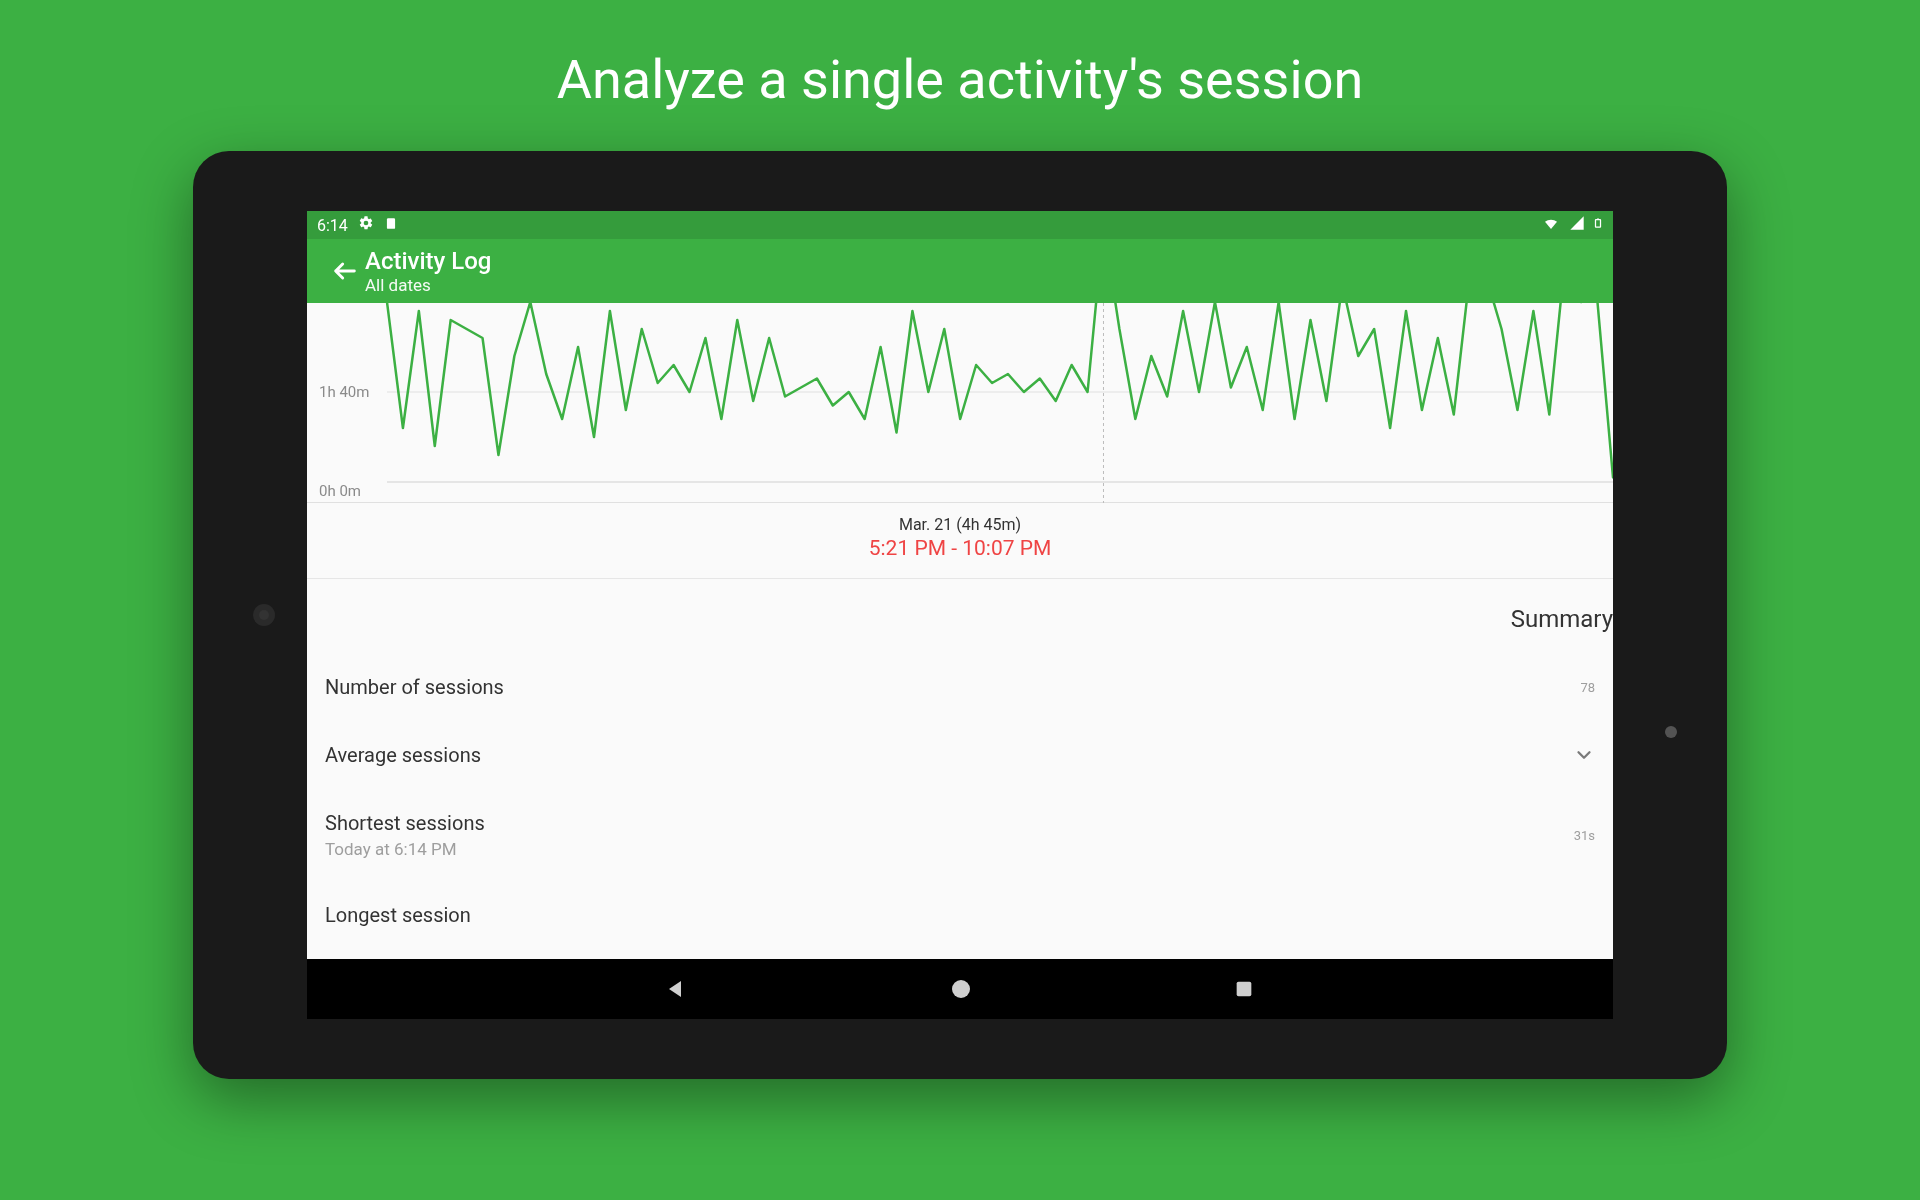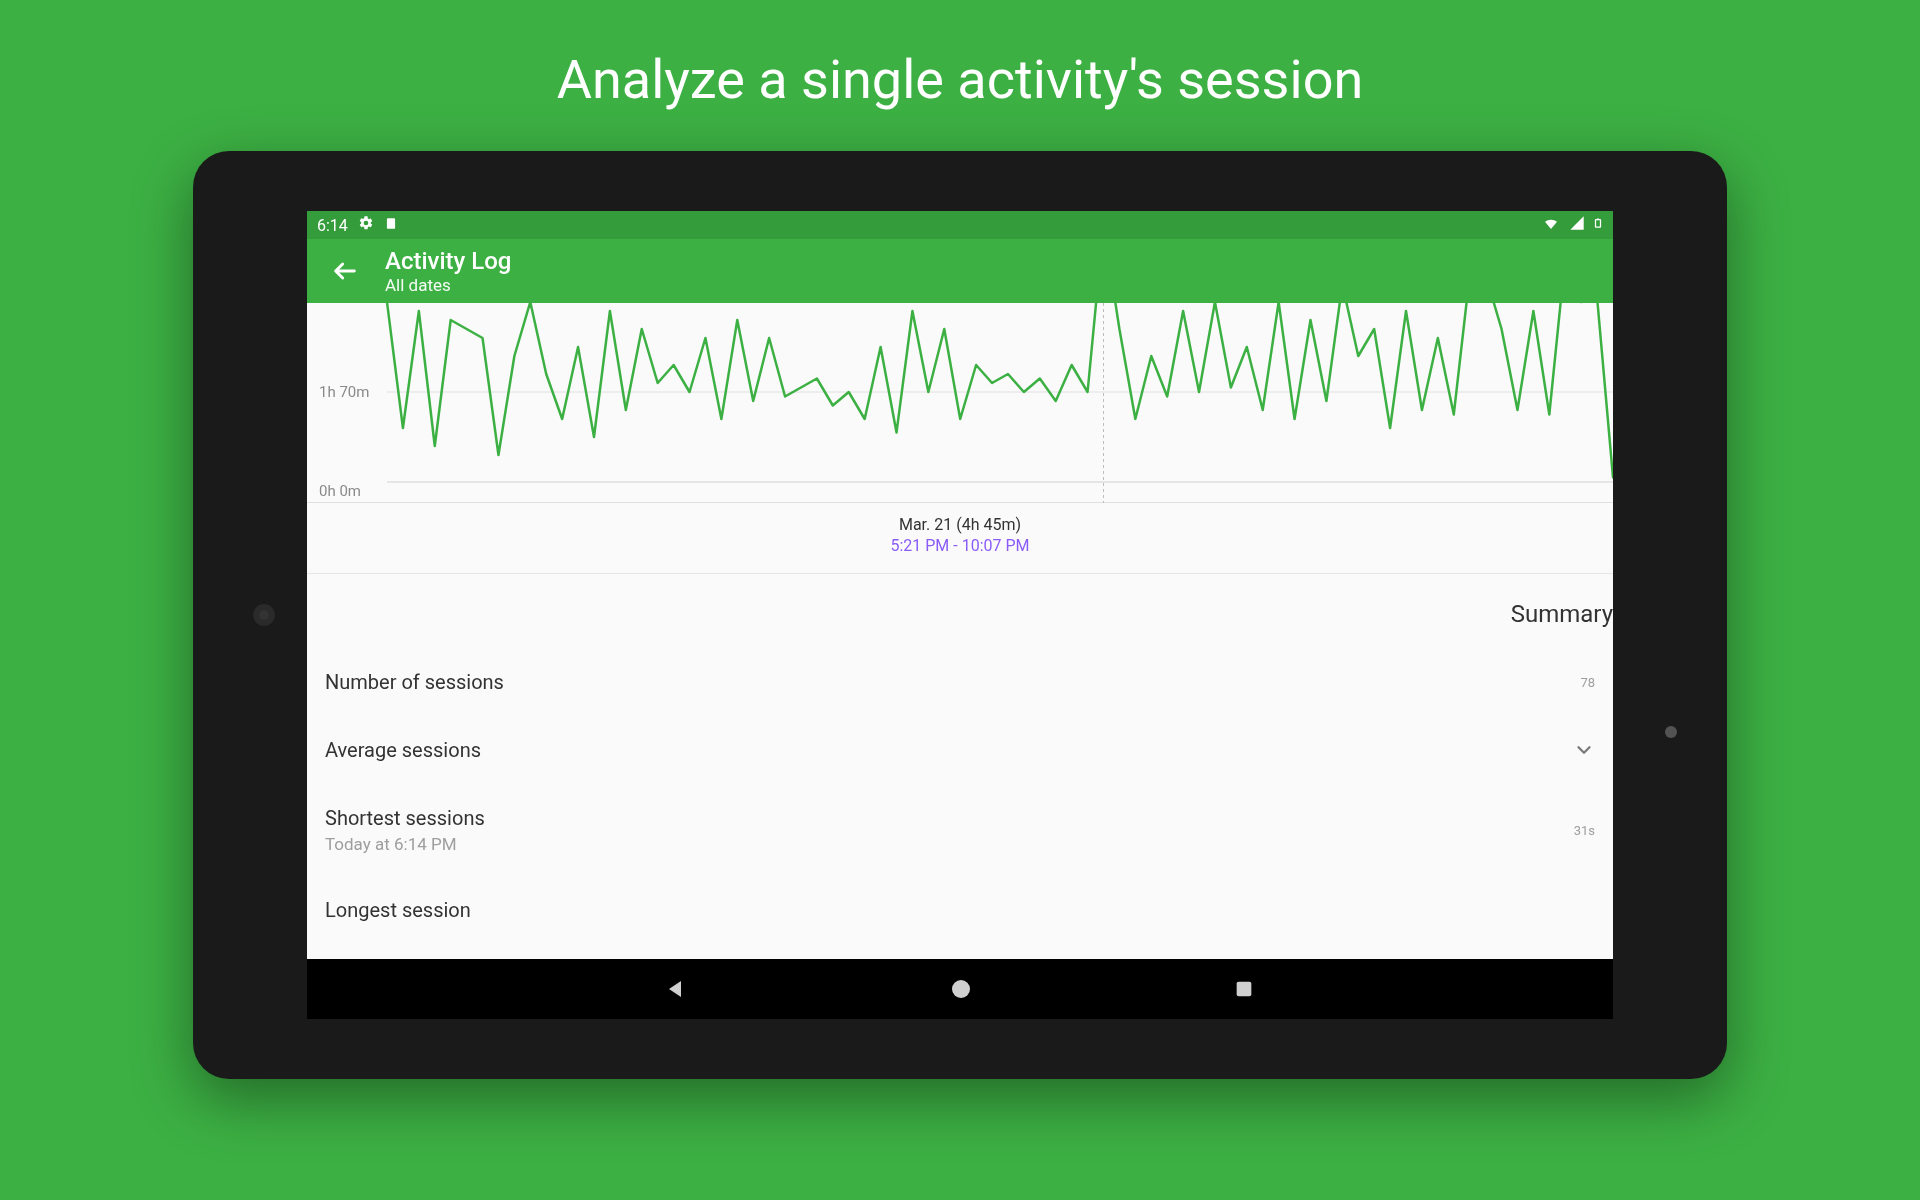--- a/index.html
+++ b/index.html
@@ -89,7 +89,7 @@
       display: flex; align-items: center; justify-content: center;
       cursor: pointer;
     }
-    .app-bar-titles { margin-left: 20px; display: flex; flex-direction: column; }
+    .app-bar-titles { display: flex; flex-direction: column; }
     .app-bar-title { font-size: 24px; font-weight: 500; }
     .app-bar-subtitle { font-size: 17px; font-weight: 400; opacity: 0.95; }
     .content { flex: 1; background: #fafafa; overflow: hidden; display: flex; flex-direction: column; }

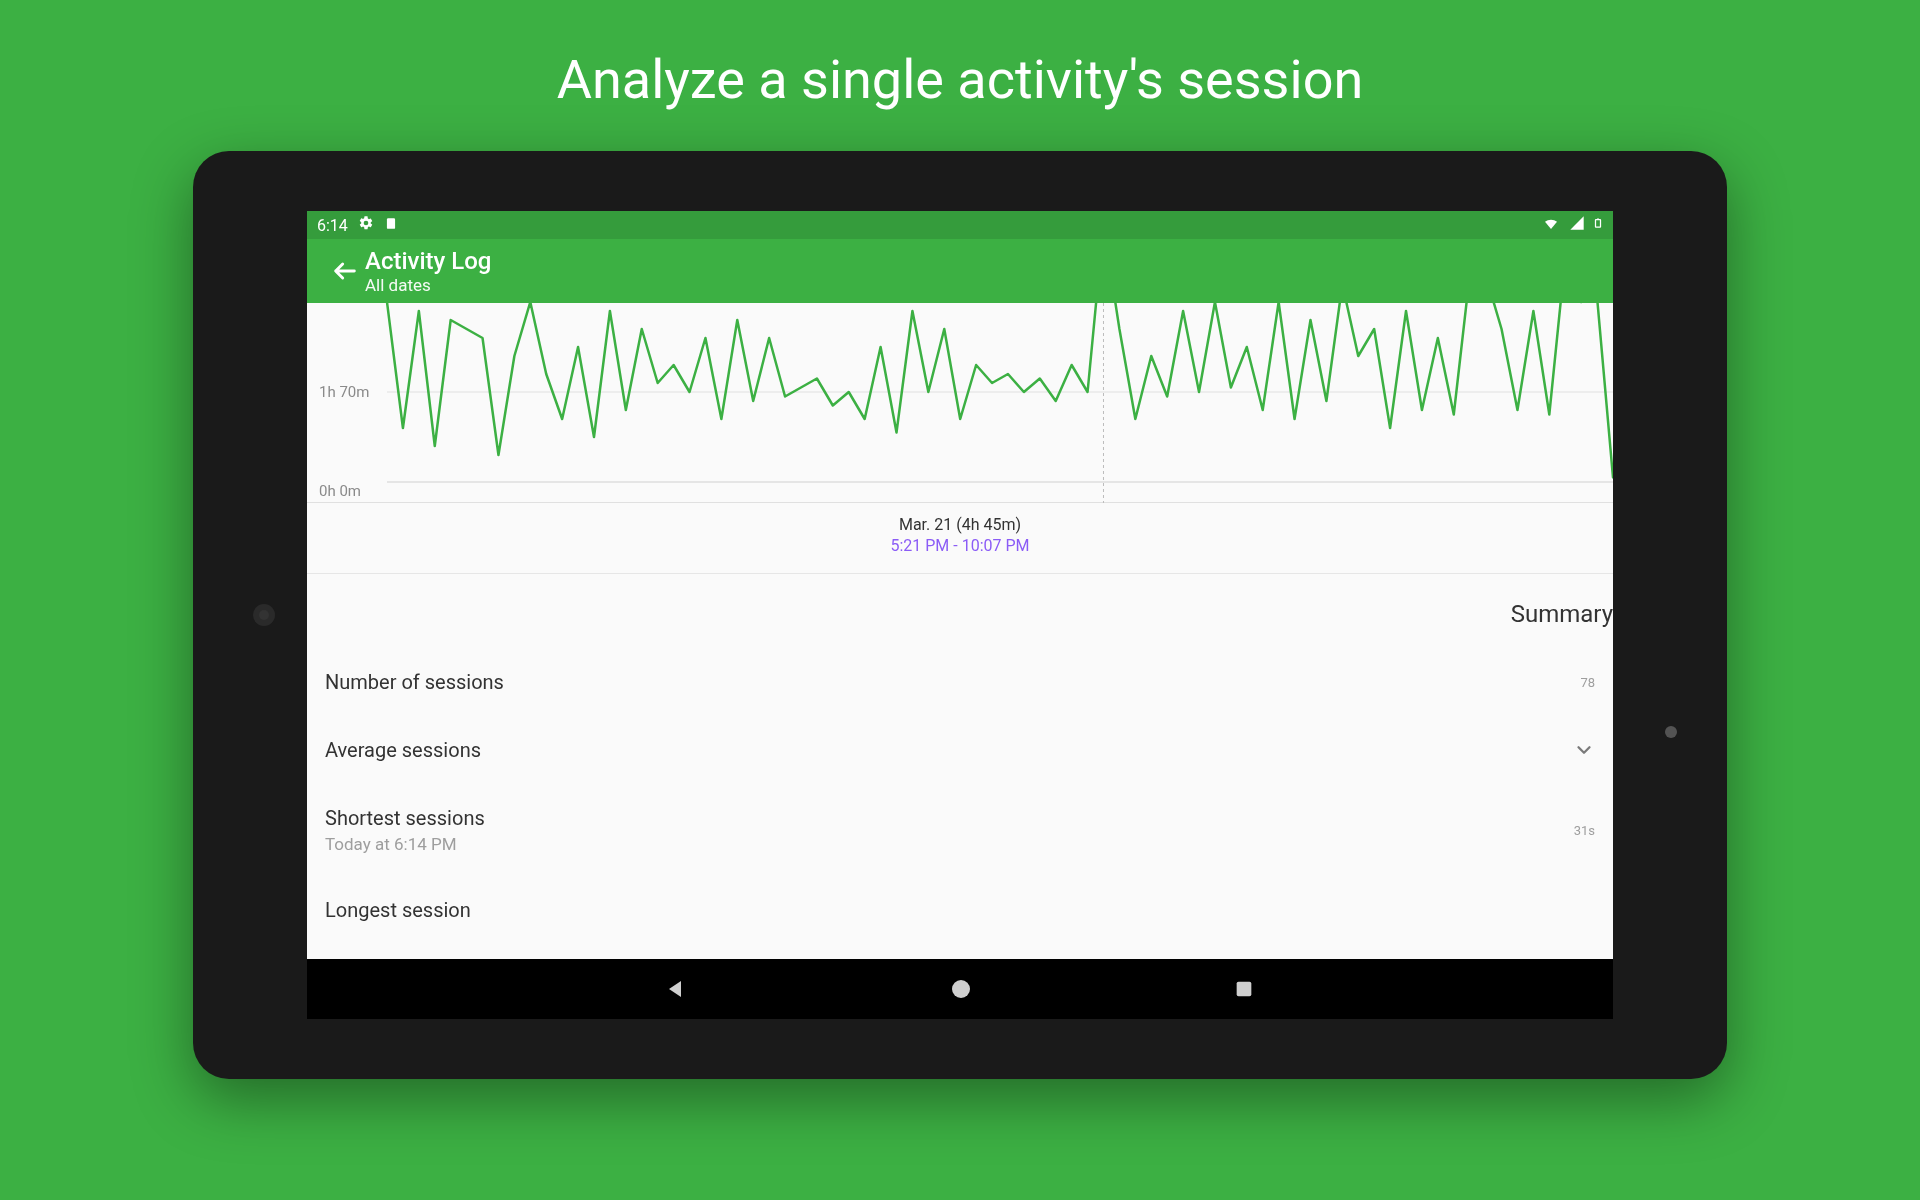--- a/index.html
+++ b/index.html
@@ -200,7 +200,7 @@
 
     <div class="content">
       <div class="chart-area">
-        <div class="chart-ylabel yl1">1h 70m</div>
+        <div class="chart-ylabel yl1">1h 40m</div>
         <div class="chart-ylabel yl2">0h 0m</div>
         <svg id="chart-svg" class="chart-svg" viewBox="0 0 1306 200" preserveAspectRatio="none">
           <line x1="80" y1="89" x2="1306" y2="89" stroke="#e0e0e0" stroke-width="1"></line>

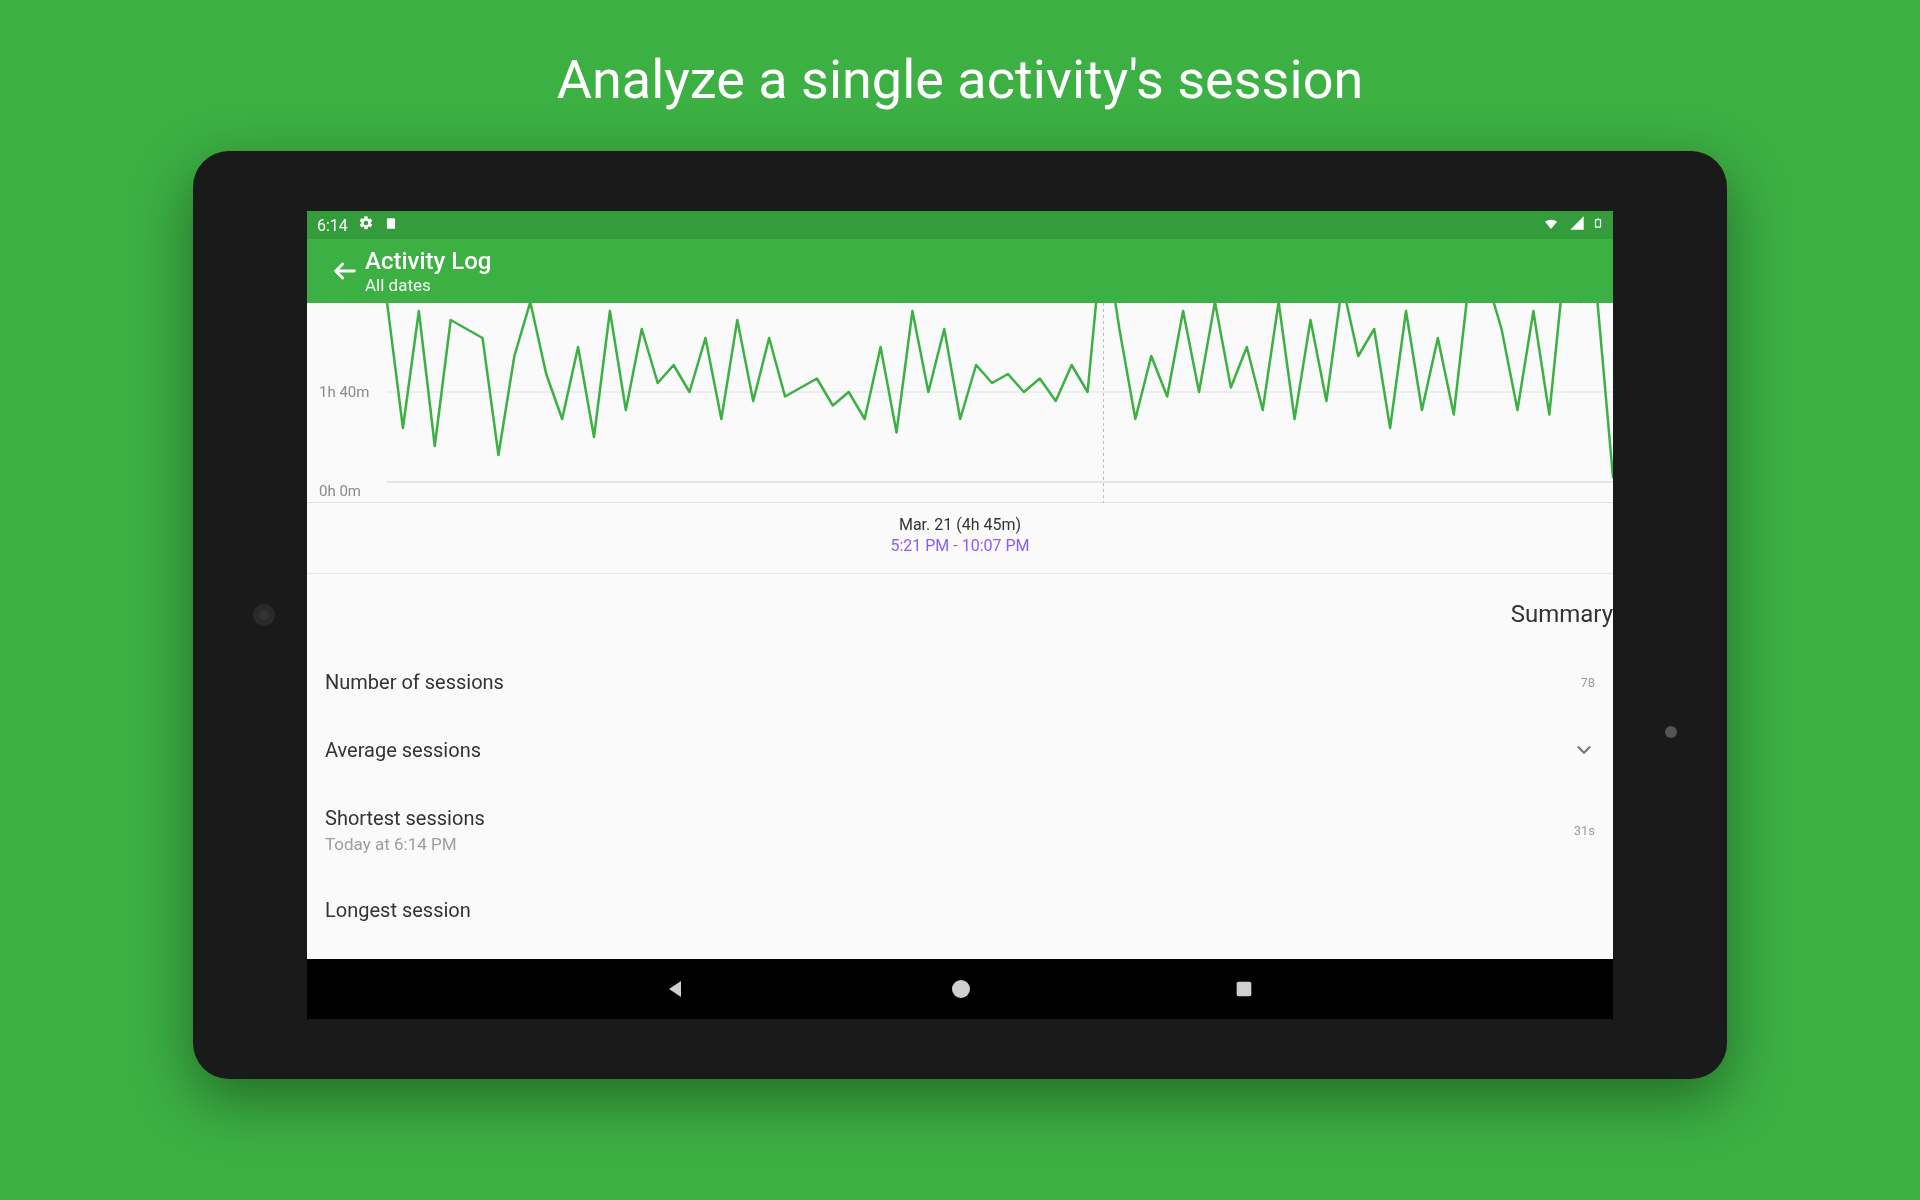--- a/index.html
+++ b/index.html
@@ -108,7 +108,7 @@
       padding: 12px 0 18px 0;
     }
     .chart-caption .line1 { font-size: 16px; color: #333; }
-    .chart-caption .line2 { font-size: 16px; color: #8b5cf6; margin-top: 2px; }
+    .chart-caption .line2 { font-size: 21px; color: #ef4444; margin-top: 2px; }
     .divider { height: 1px; background: #e6e6e6; }
     .section-title {
       text-align: right;

